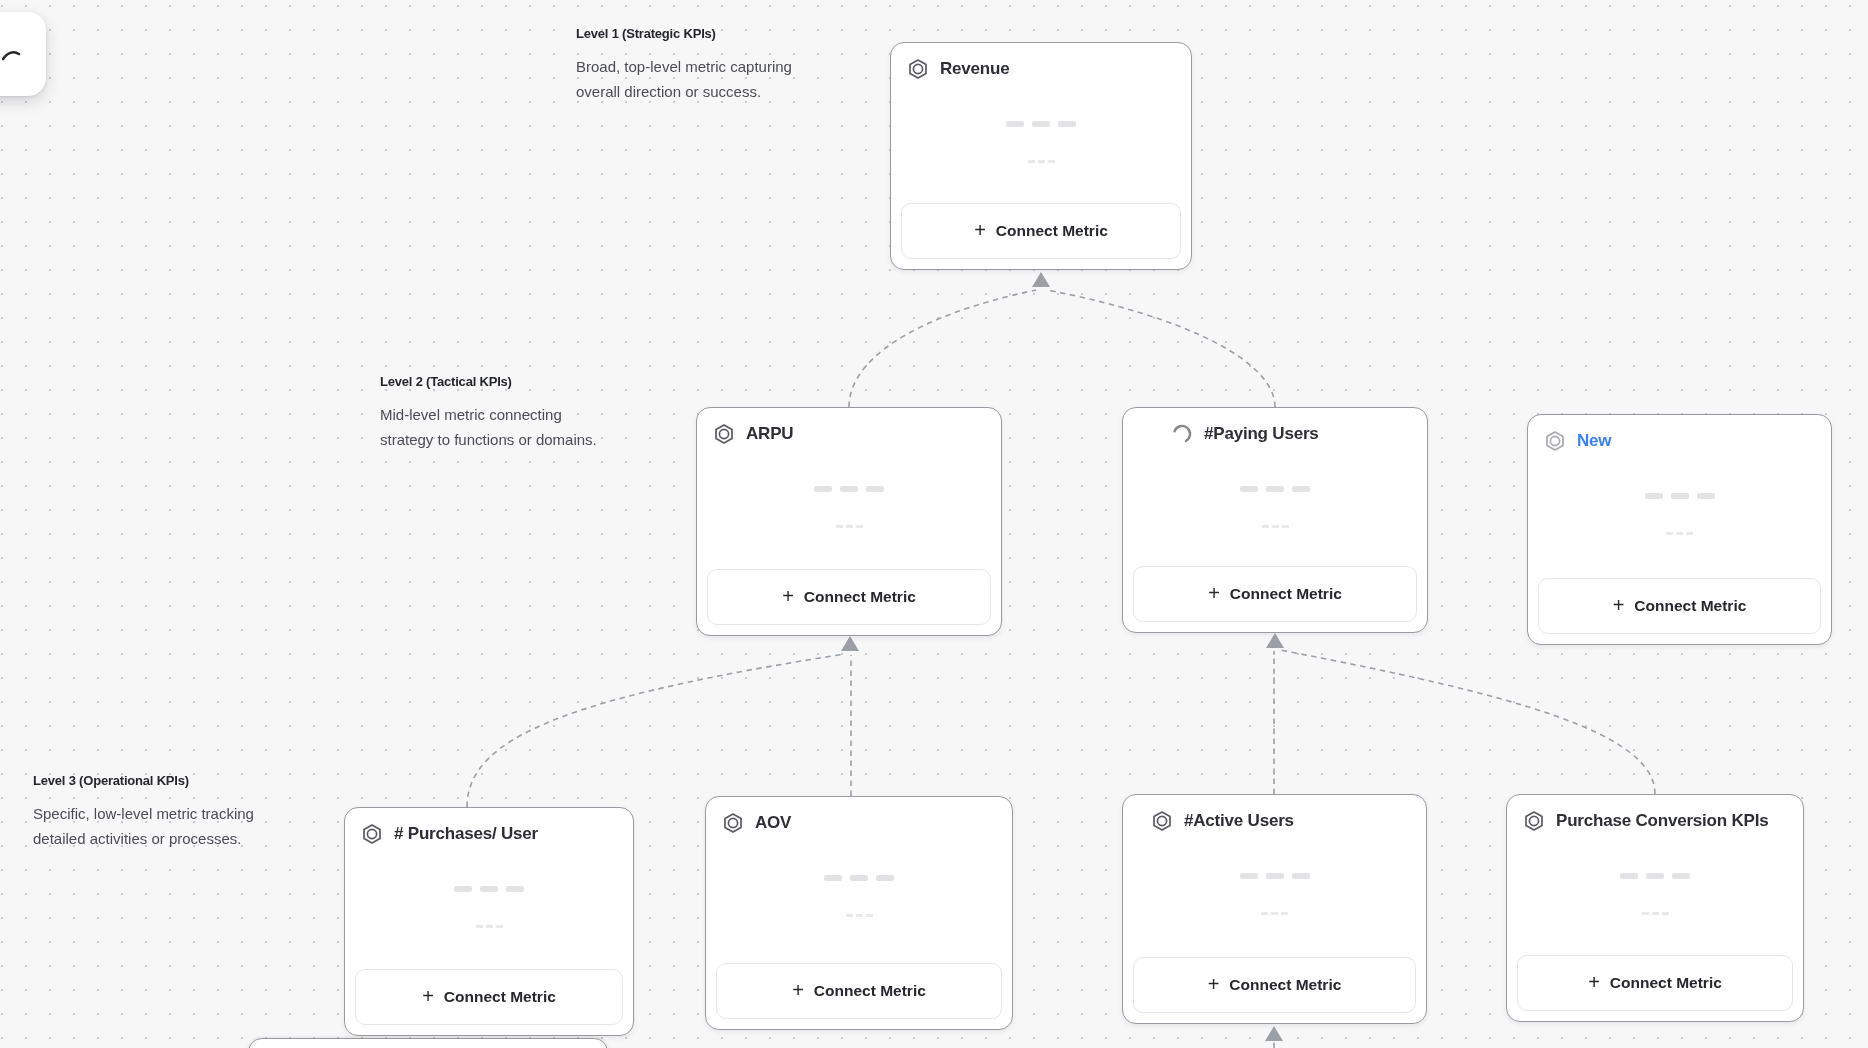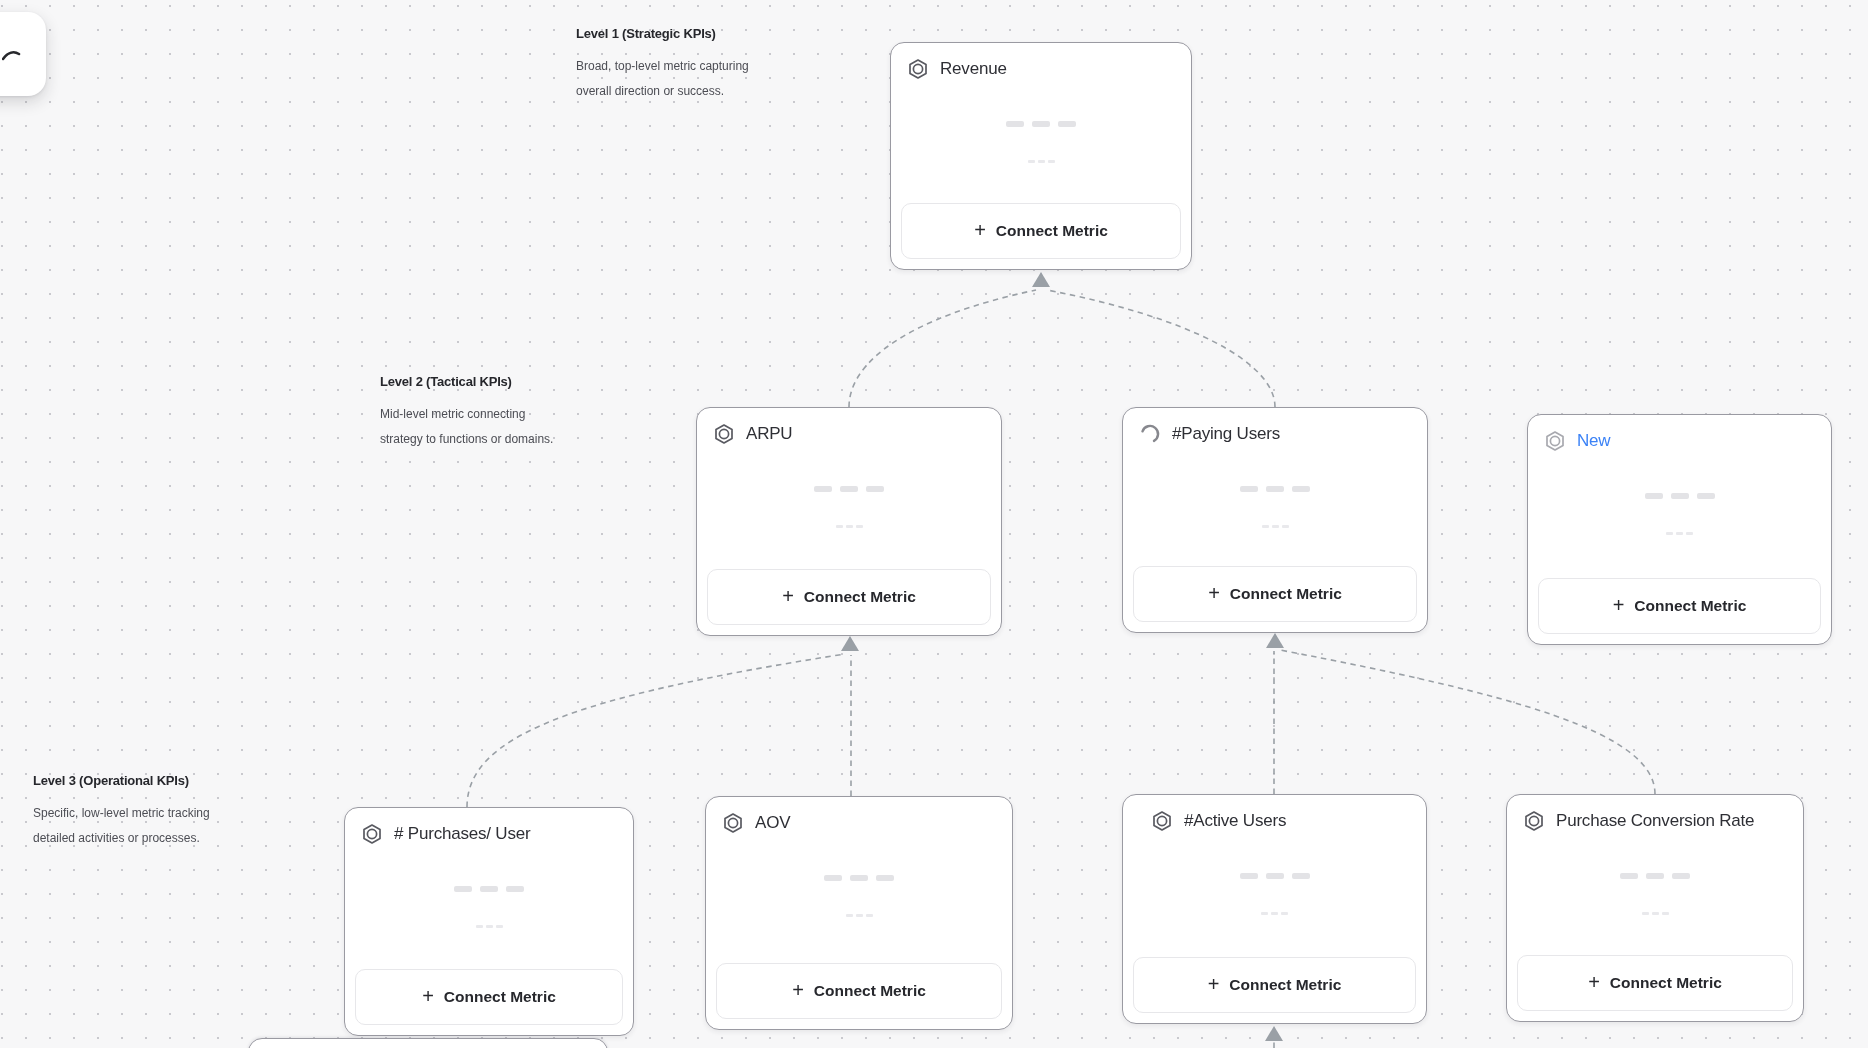--- a/index.html
+++ b/index.html
@@ -25,7 +25,7 @@
   
   .level { position:absolute; }
   .level h2 { font-size:13px; font-weight:700; color:#26272c; letter-spacing:-0.2px; margin:0 0 13px; }
-  .level p  { font-size:12px; line-height:25px; color:#4c4d54; }
+  .level p  { font-size:15px; line-height:25px; color:#4c4d54; }
 
   
   .card {

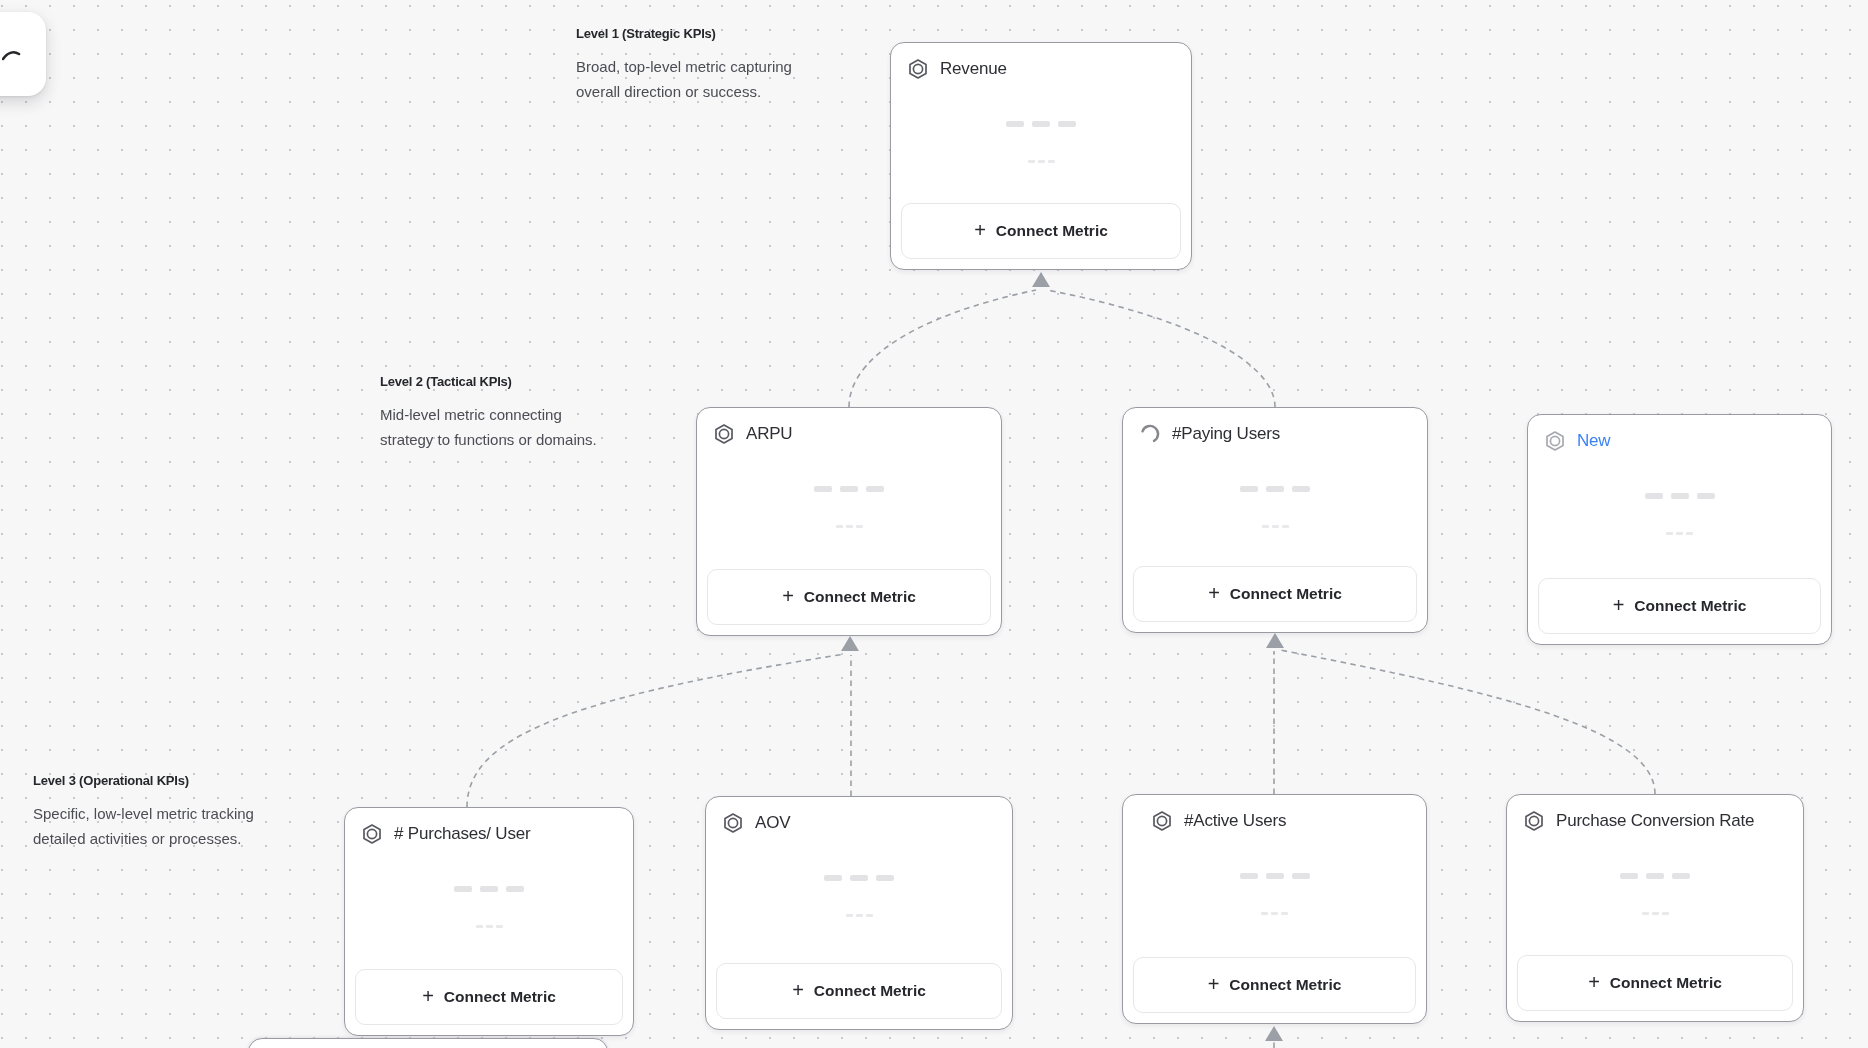--- a/index.html
+++ b/index.html
@@ -35,7 +35,7 @@
   }
   .card-header { display:flex; align-items:center; gap:11px; padding:15px 16px 0 16px; }
   .icon { display:flex; color:#595a61; }
-  .card-title { font-size:17px; font-weight:400; color:#2e2f35; letter-spacing:-0.2px; white-space:nowrap; }
+  .card-title { font-size:17px; font-weight:700; color:#2e2f35; letter-spacing:-0.2px; white-space:nowrap; }
   .card.placeholder .card-title { color:#3b82f6; }
   .card.placeholder .icon { color:#a8a9af; }
 

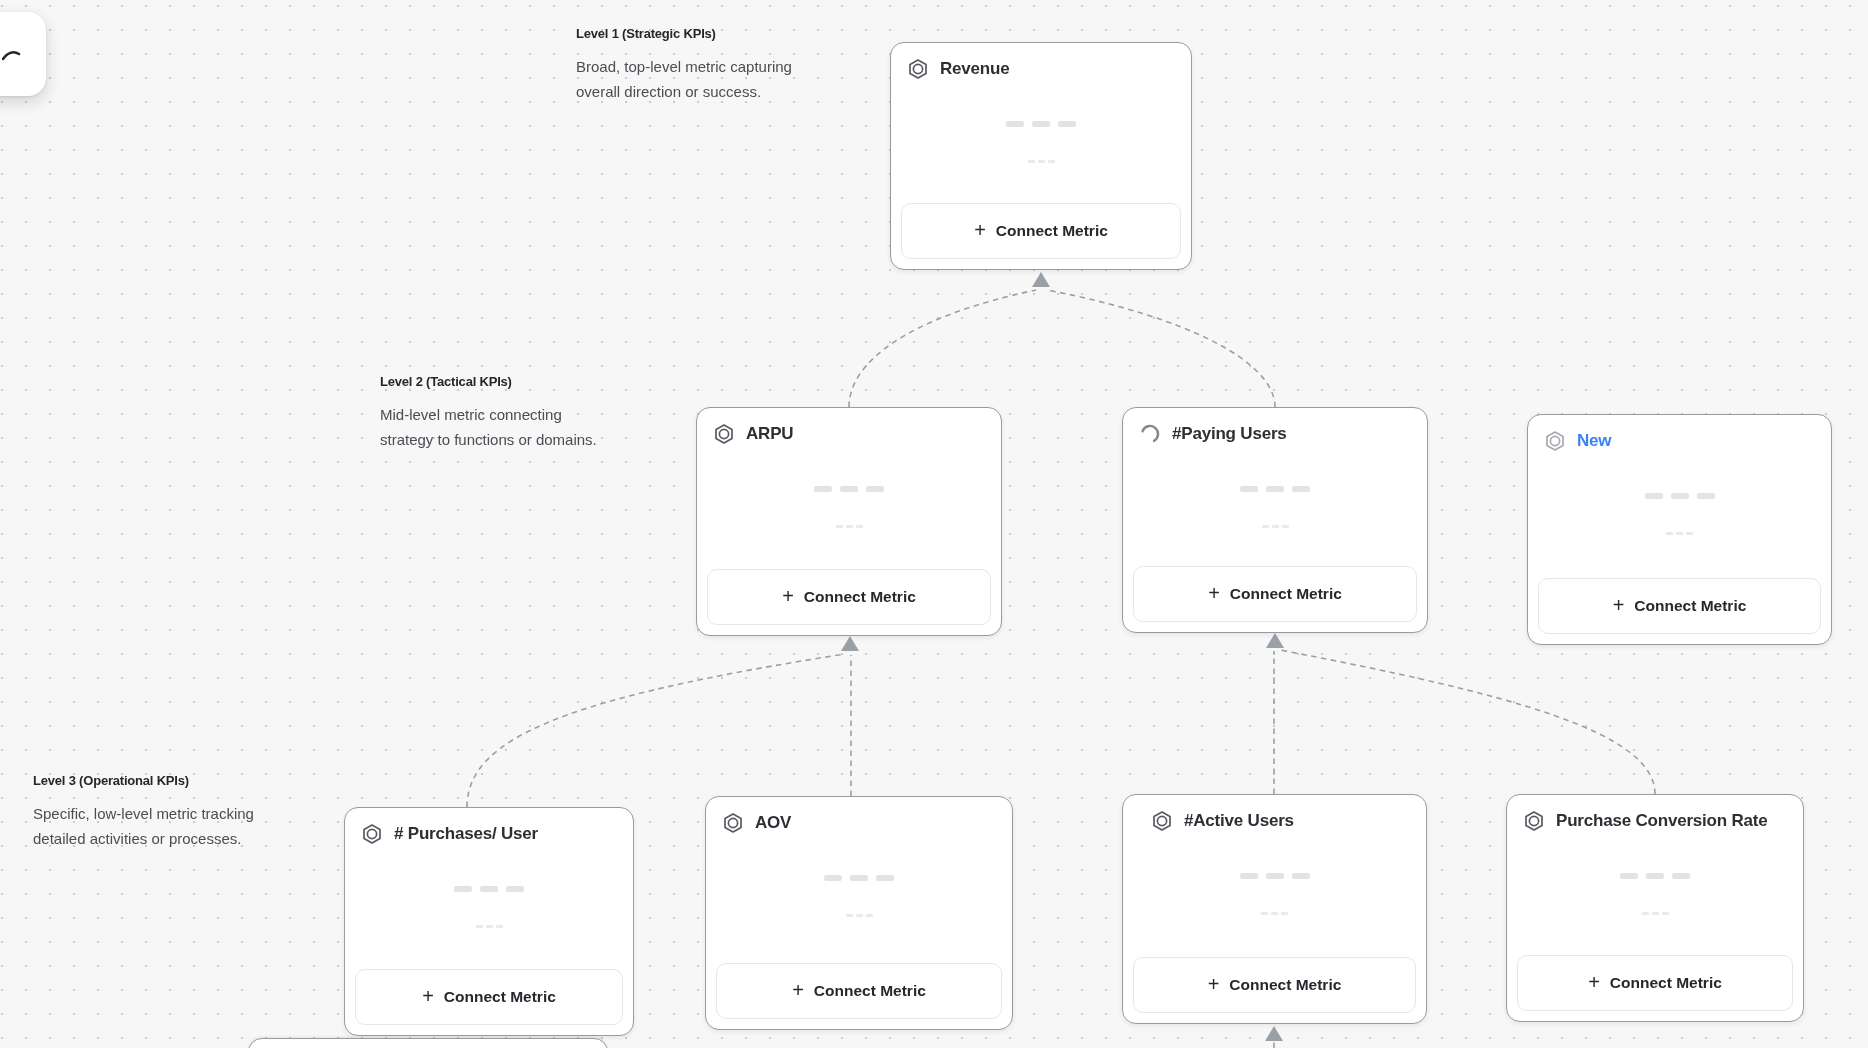--- a/index.html
+++ b/index.html
@@ -176,7 +176,7 @@
     </button>
   </div>
 
-  <div class="card" style="left:1122px; top:407px; width:306px; height:226px;">
+  <div class="card" style="left:1122px; top:407px; width:306px; height:226px;padding-left:32px;">
     <div class="card-header">
       <span class="icon" style="color:#87888e">
           <svg width="22" height="22">

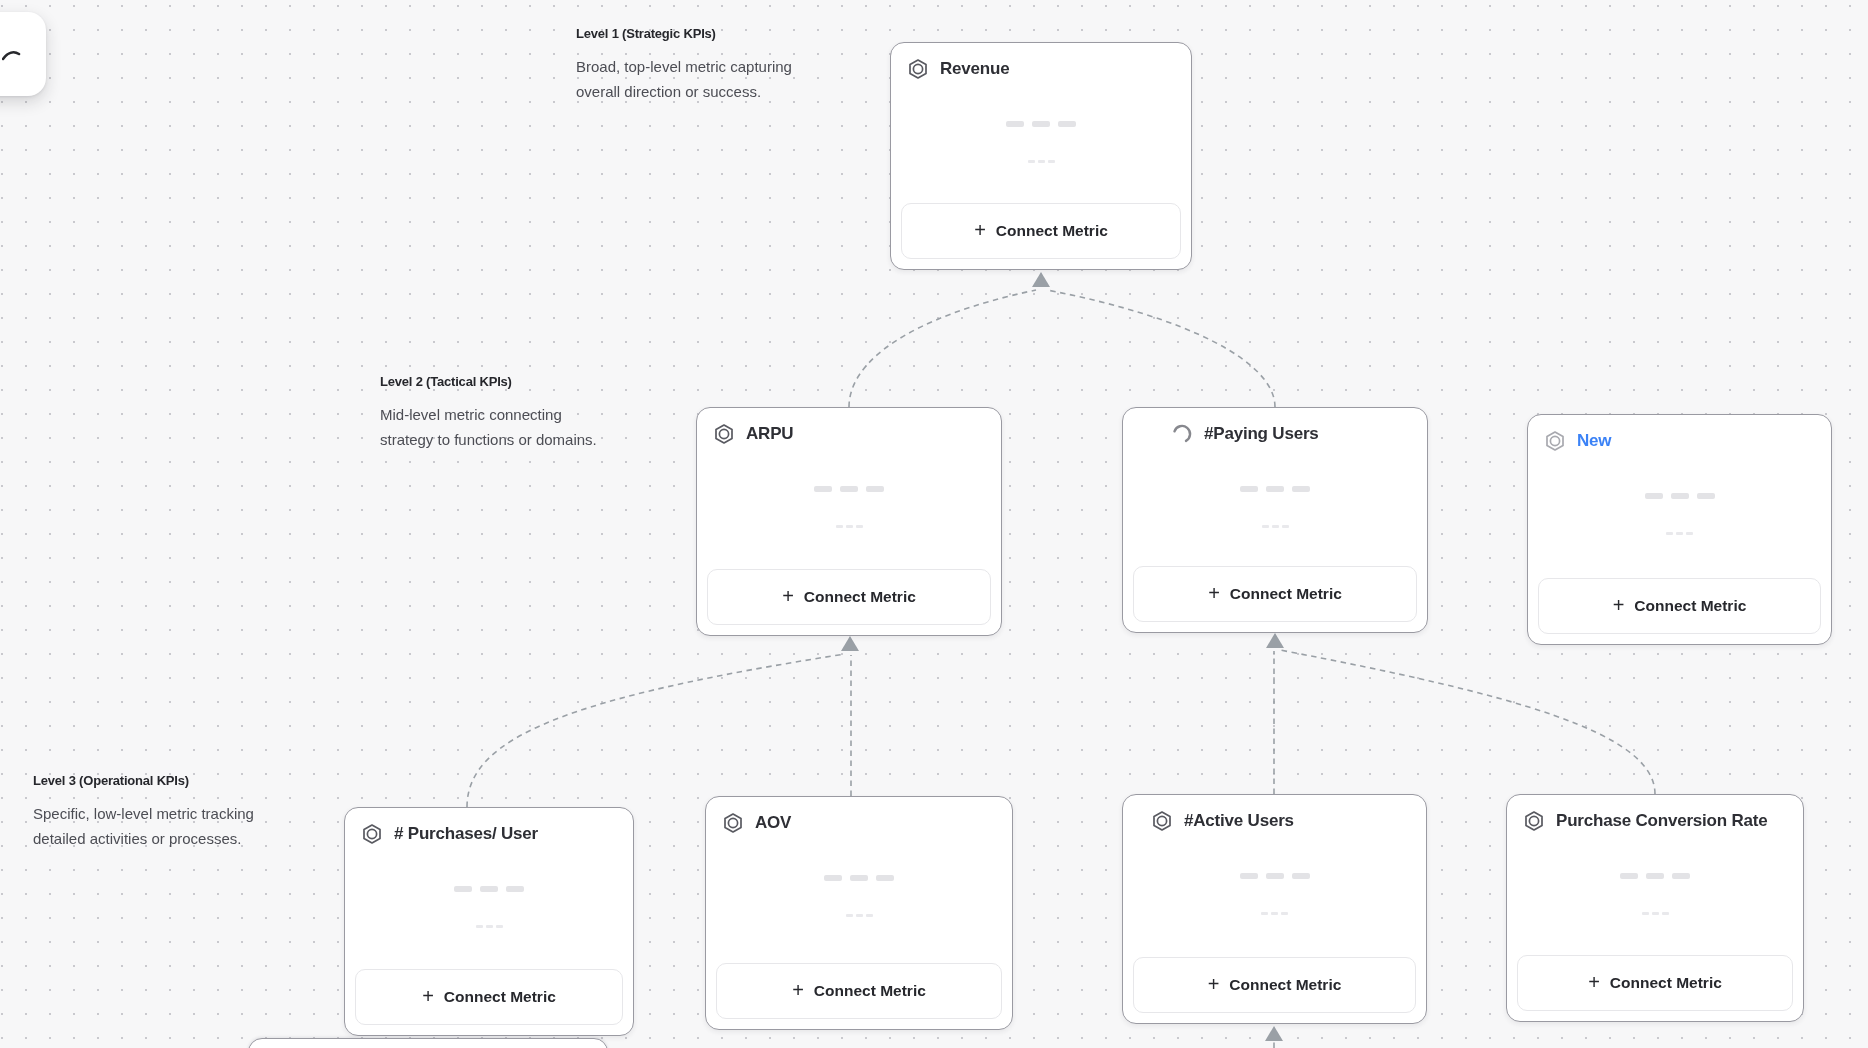--- a/index.html
+++ b/index.html
@@ -308,7 +308,7 @@
             <use href="#ic-hex"></use>
           </svg>
         </span>
-      <span class="card-title">Purchase Conversion Rate</span>
+      <span class="card-title">Purchase Conversion KPIs</span>
     </div>
     <div class="skel1">
         <i></i>

